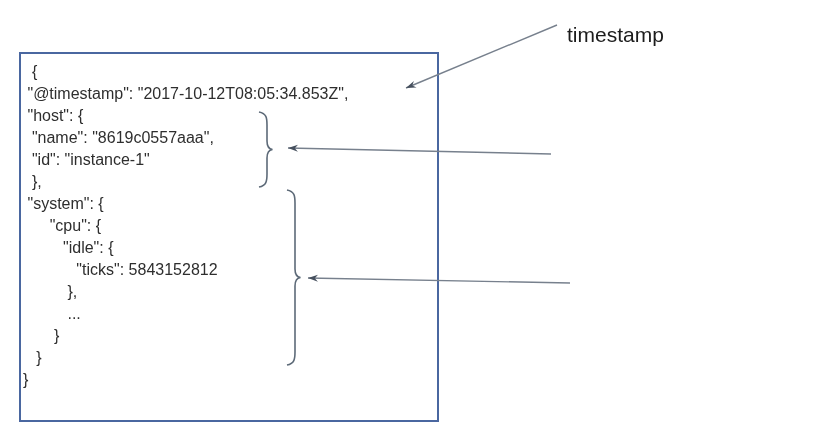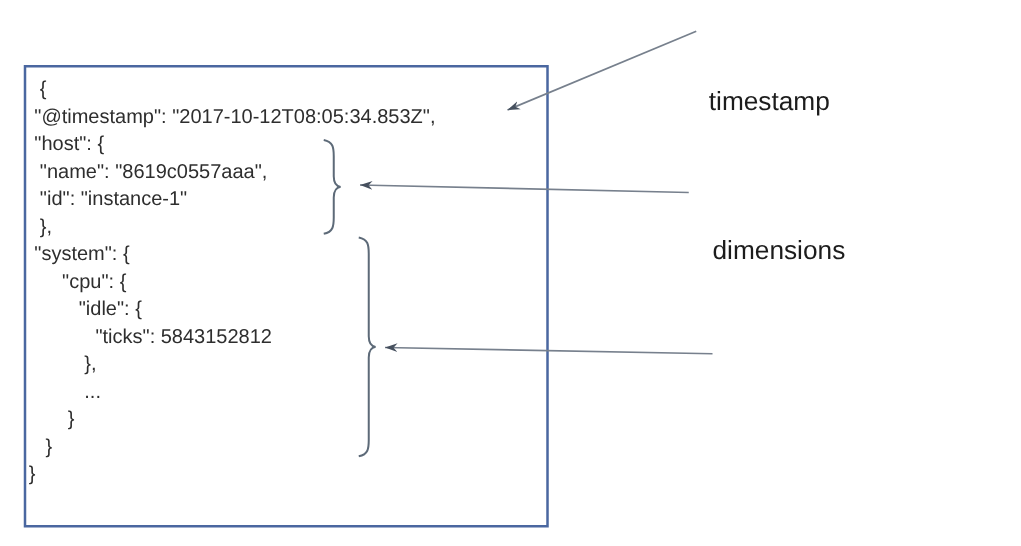--- a/index.html
+++ b/index.html
@@ -46,7 +46,6 @@
     line-height: 26px;
     color: #1c1c1c;
     white-space: nowrap;
-    margin-top: 47px;
   }
   .label-timestamp { left: 567px; top: 22px; }
   .label-dimensions { left: 570px; top: 141px; }

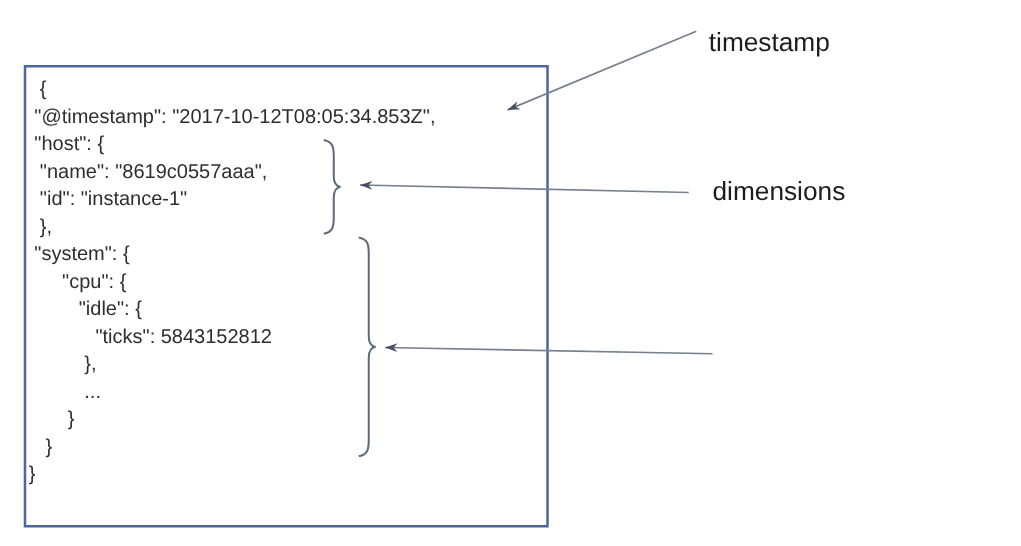--- a/index.html
+++ b/index.html
@@ -102,7 +102,6 @@
 
   <div class="label label-timestamp">timestamp</div>
 
-  <div class="label label-dimensions">dimensions</div>
 
 
 </div>

